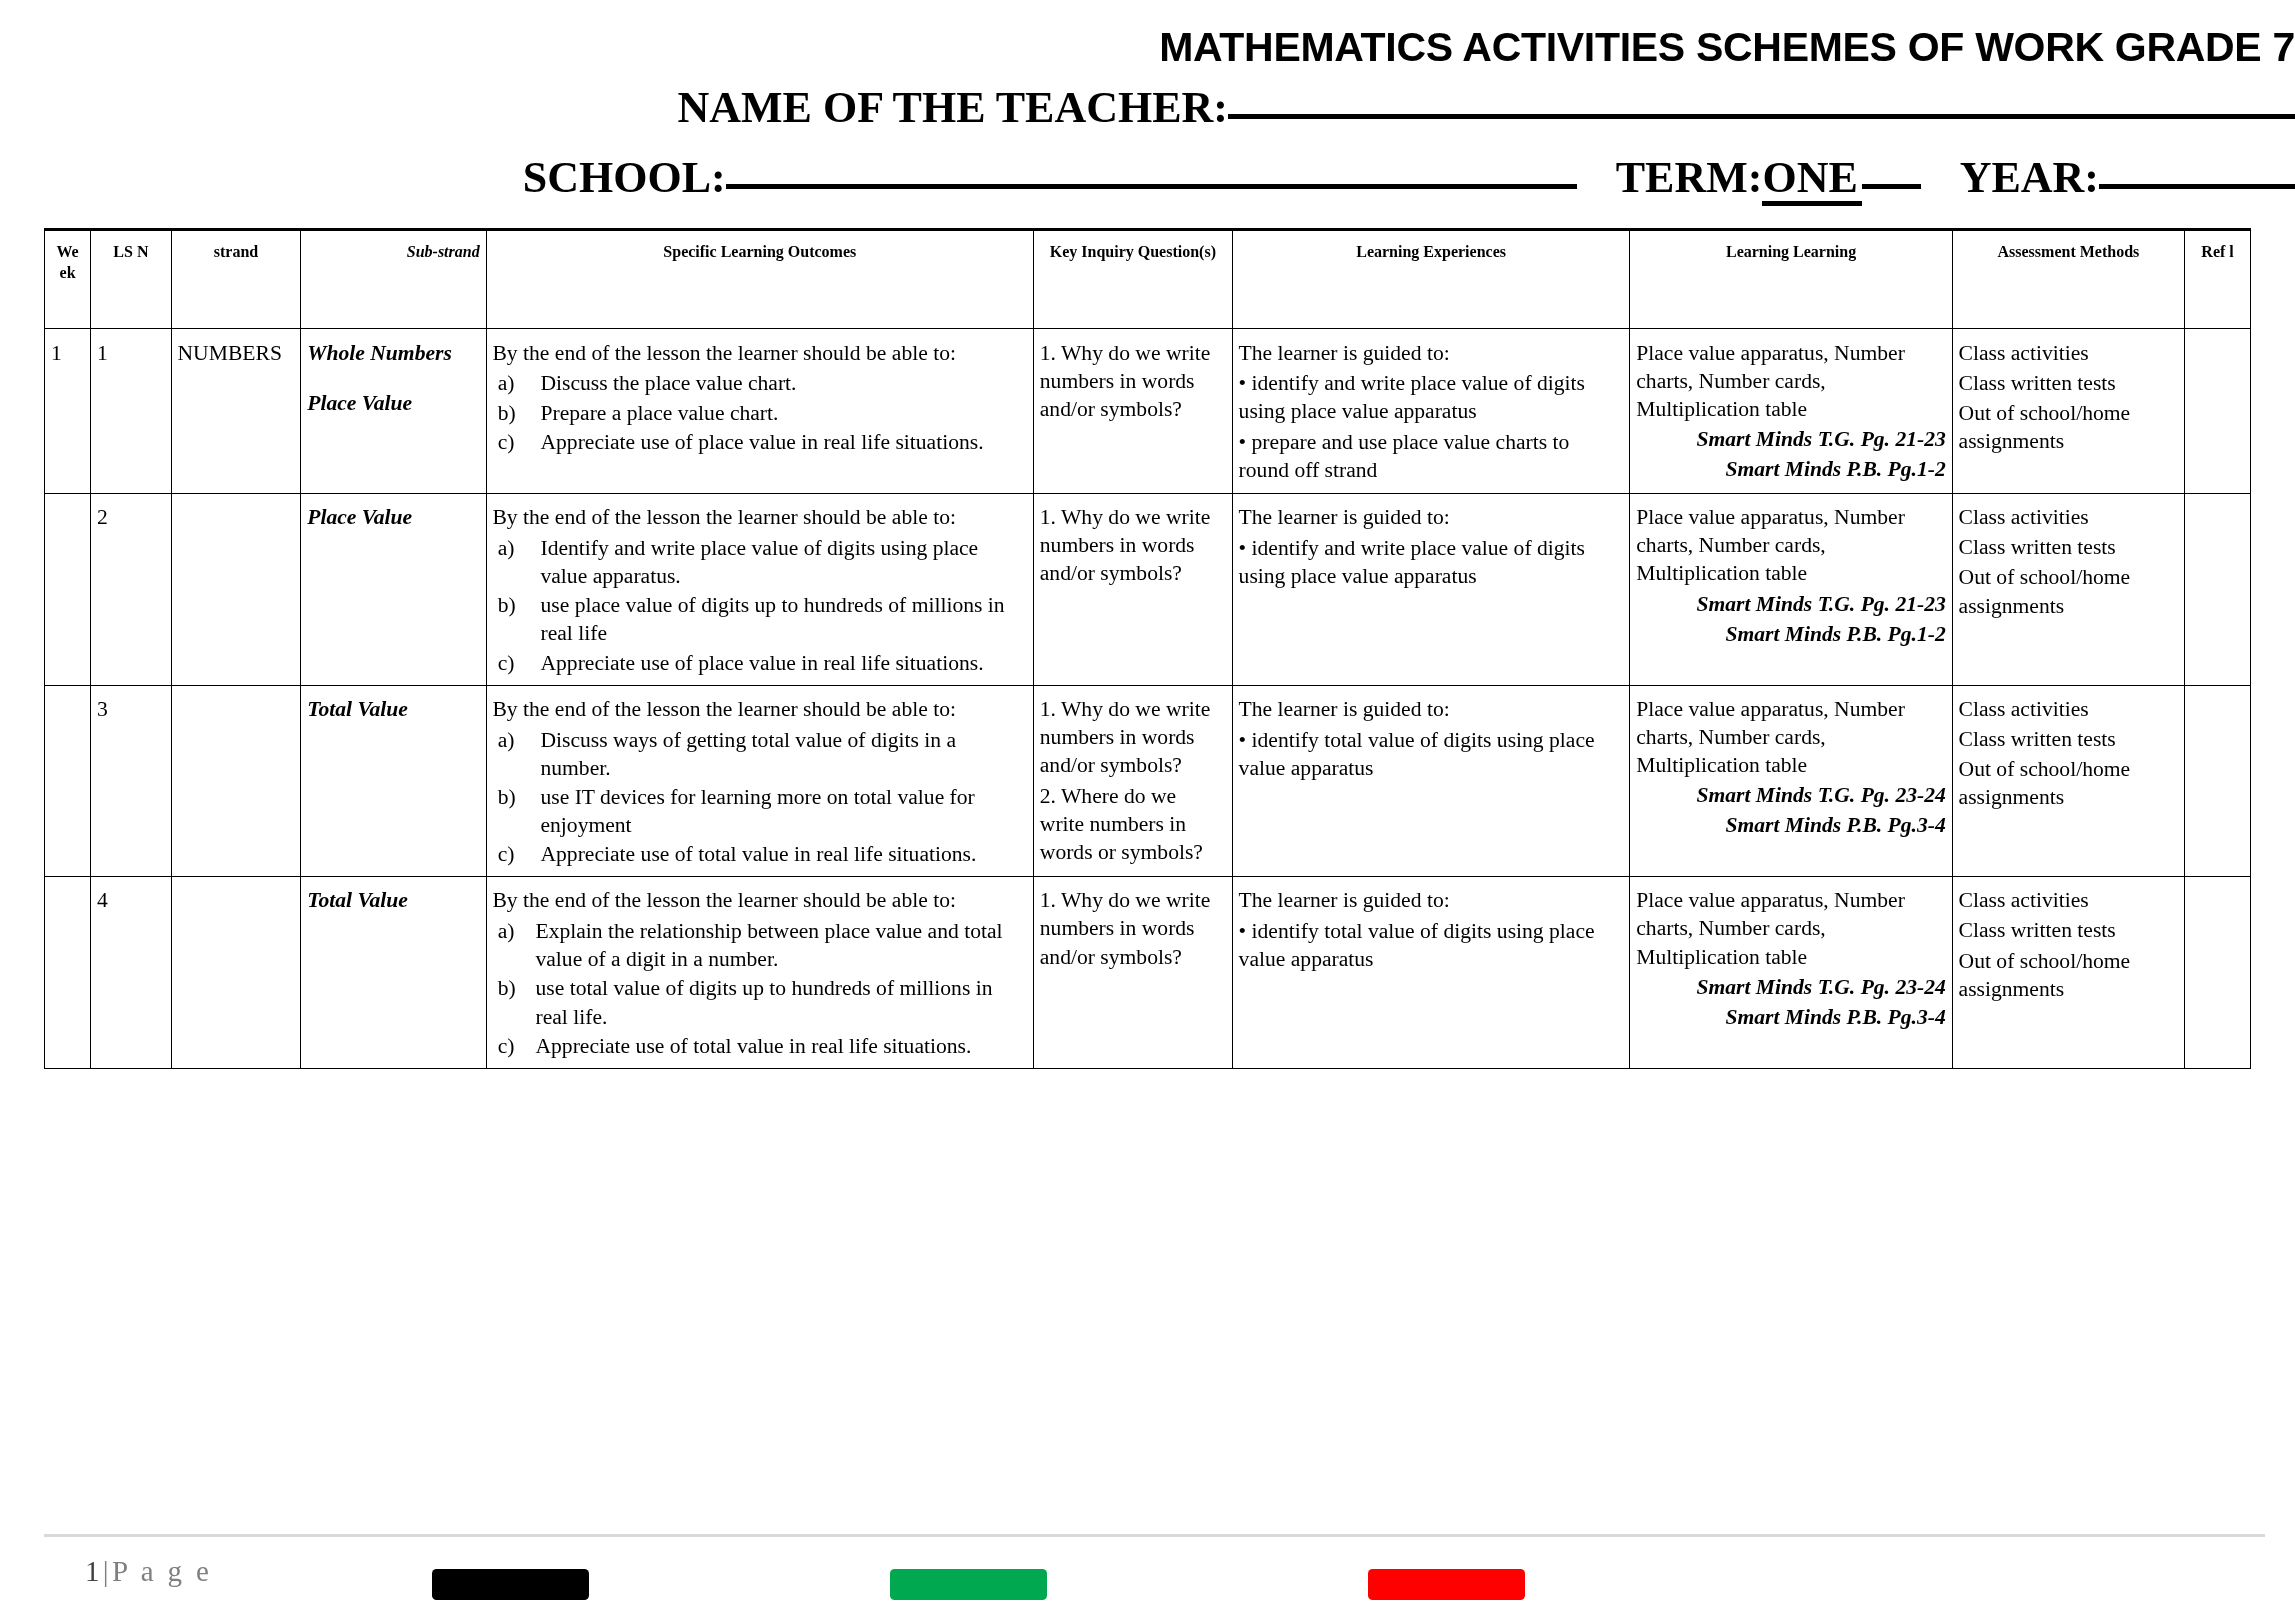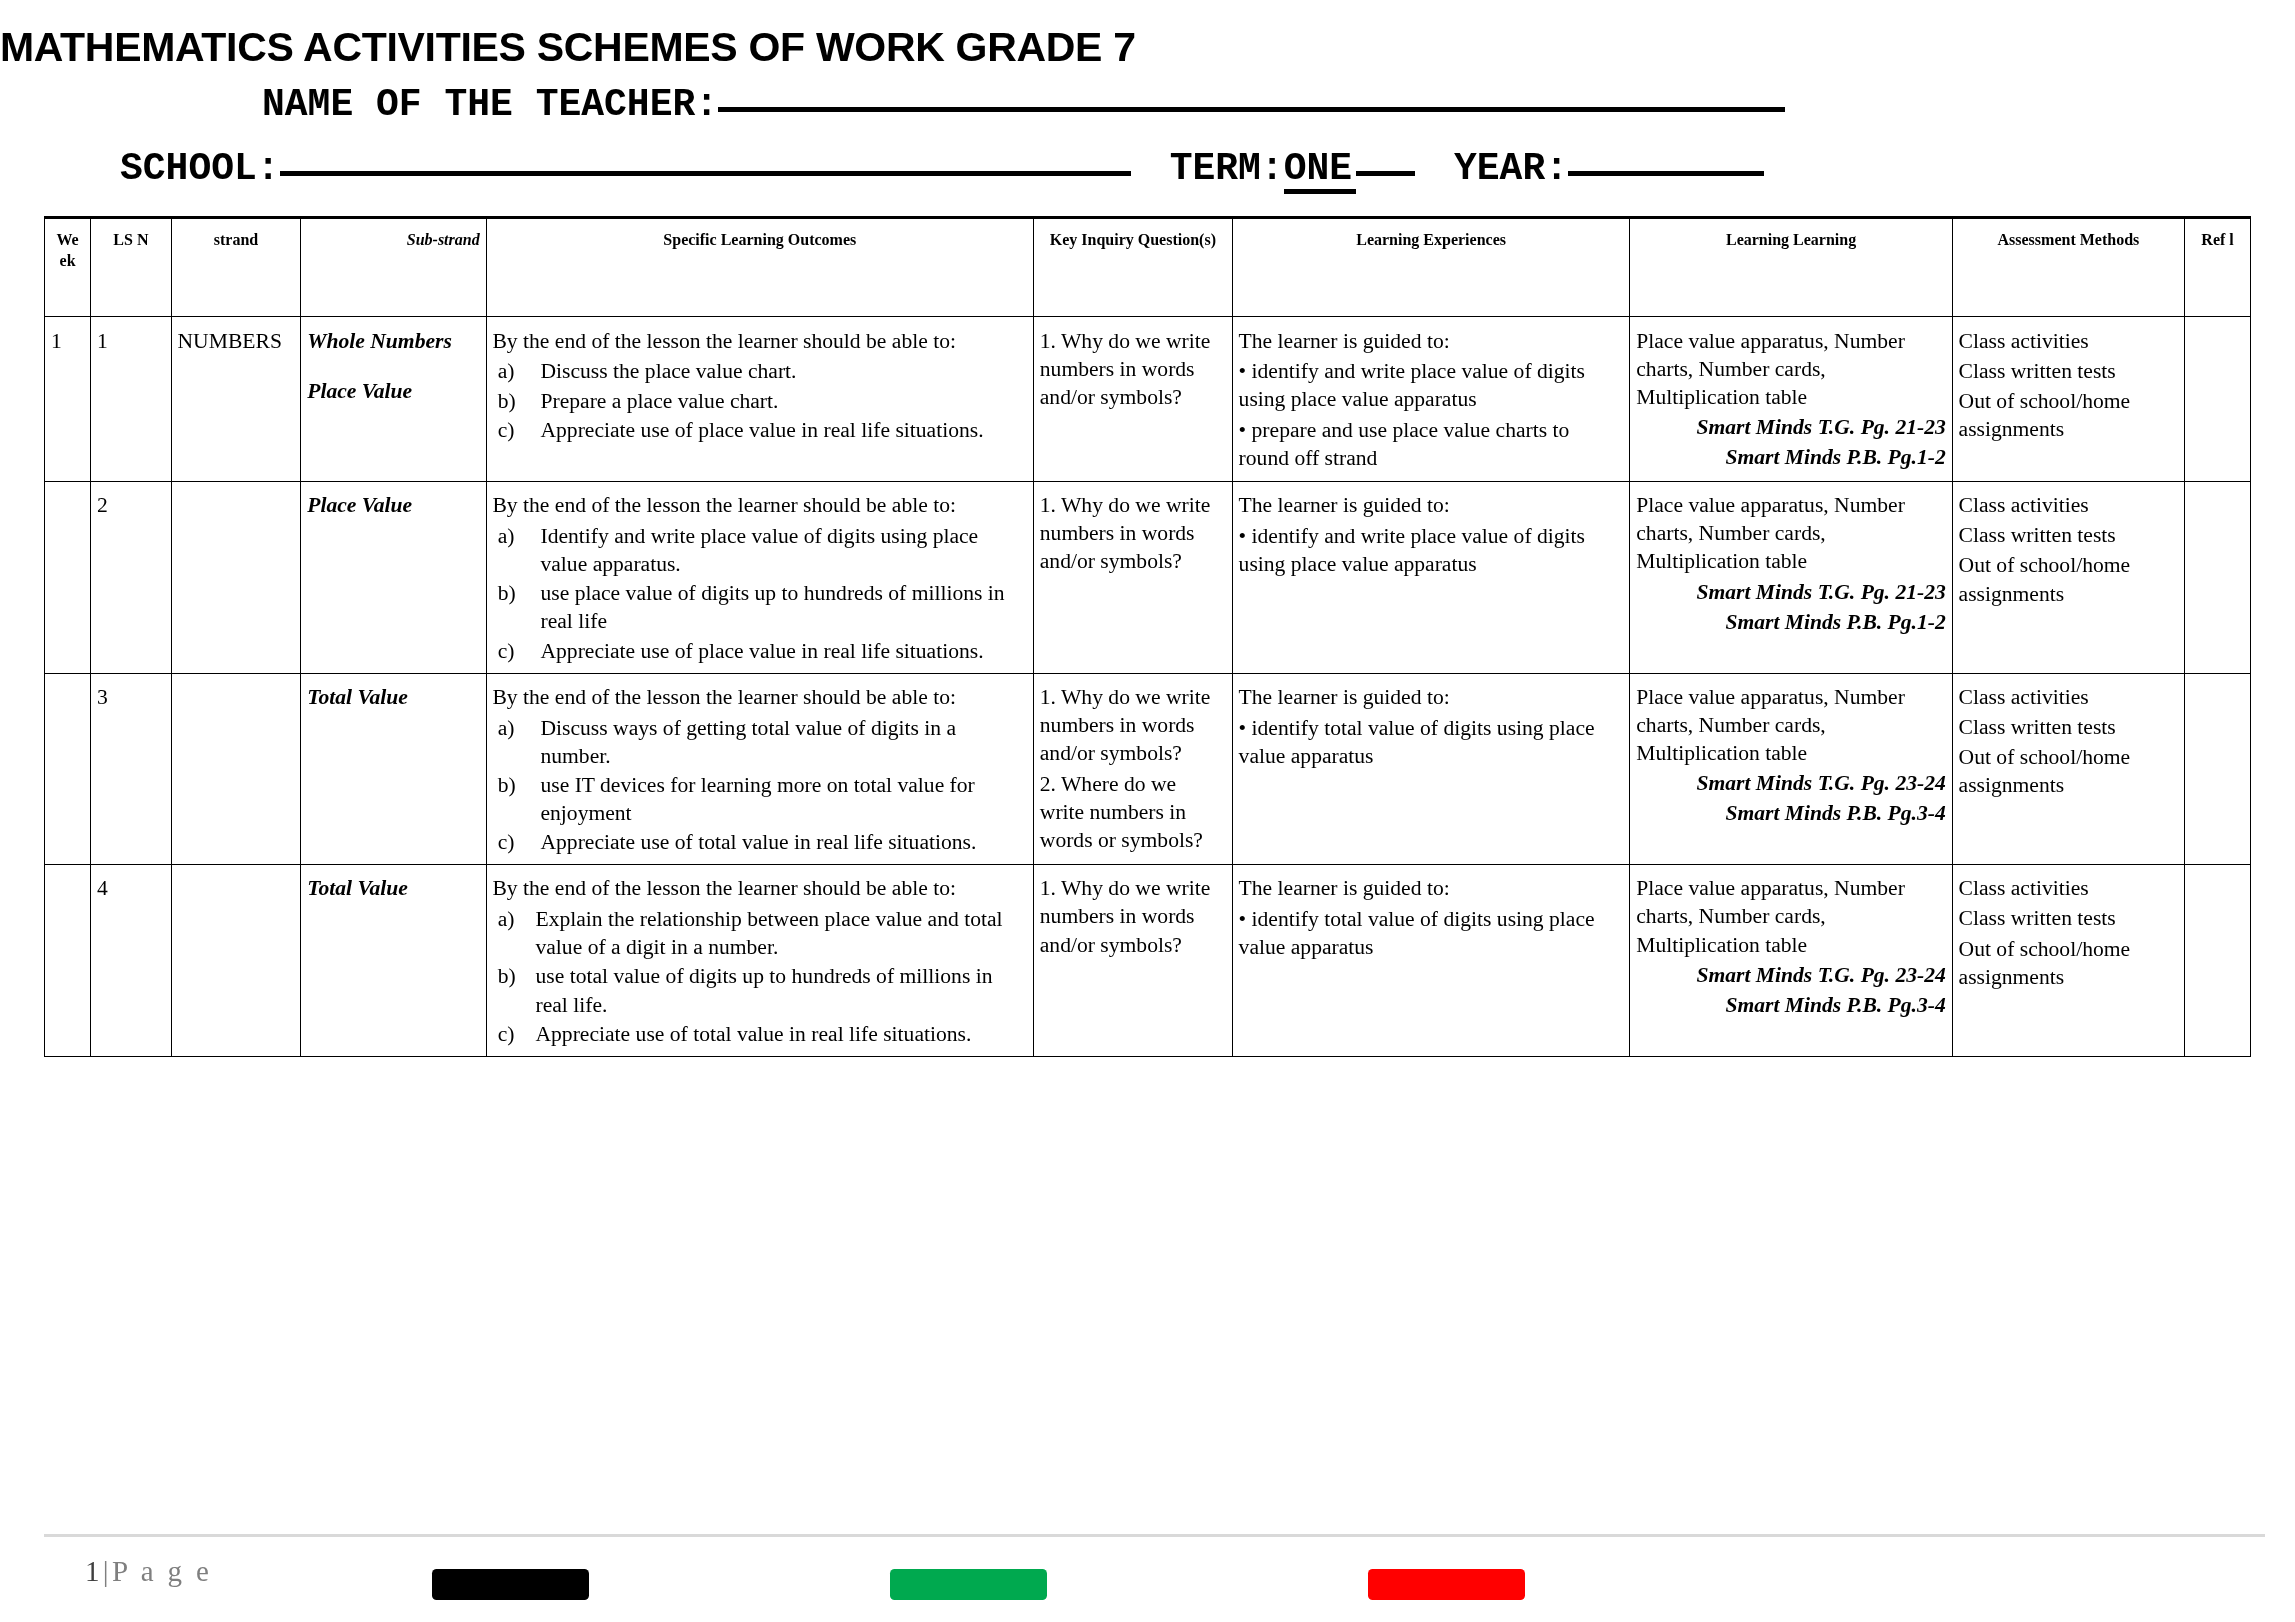--- a/index.html
+++ b/index.html
@@ -14,7 +14,7 @@
 
   
   .doc-title {
-    text-align:left;
+    text-align:right;
     font-family:"Liberation Sans", sans-serif;
     font-weight:bold;
     font-size:41px;

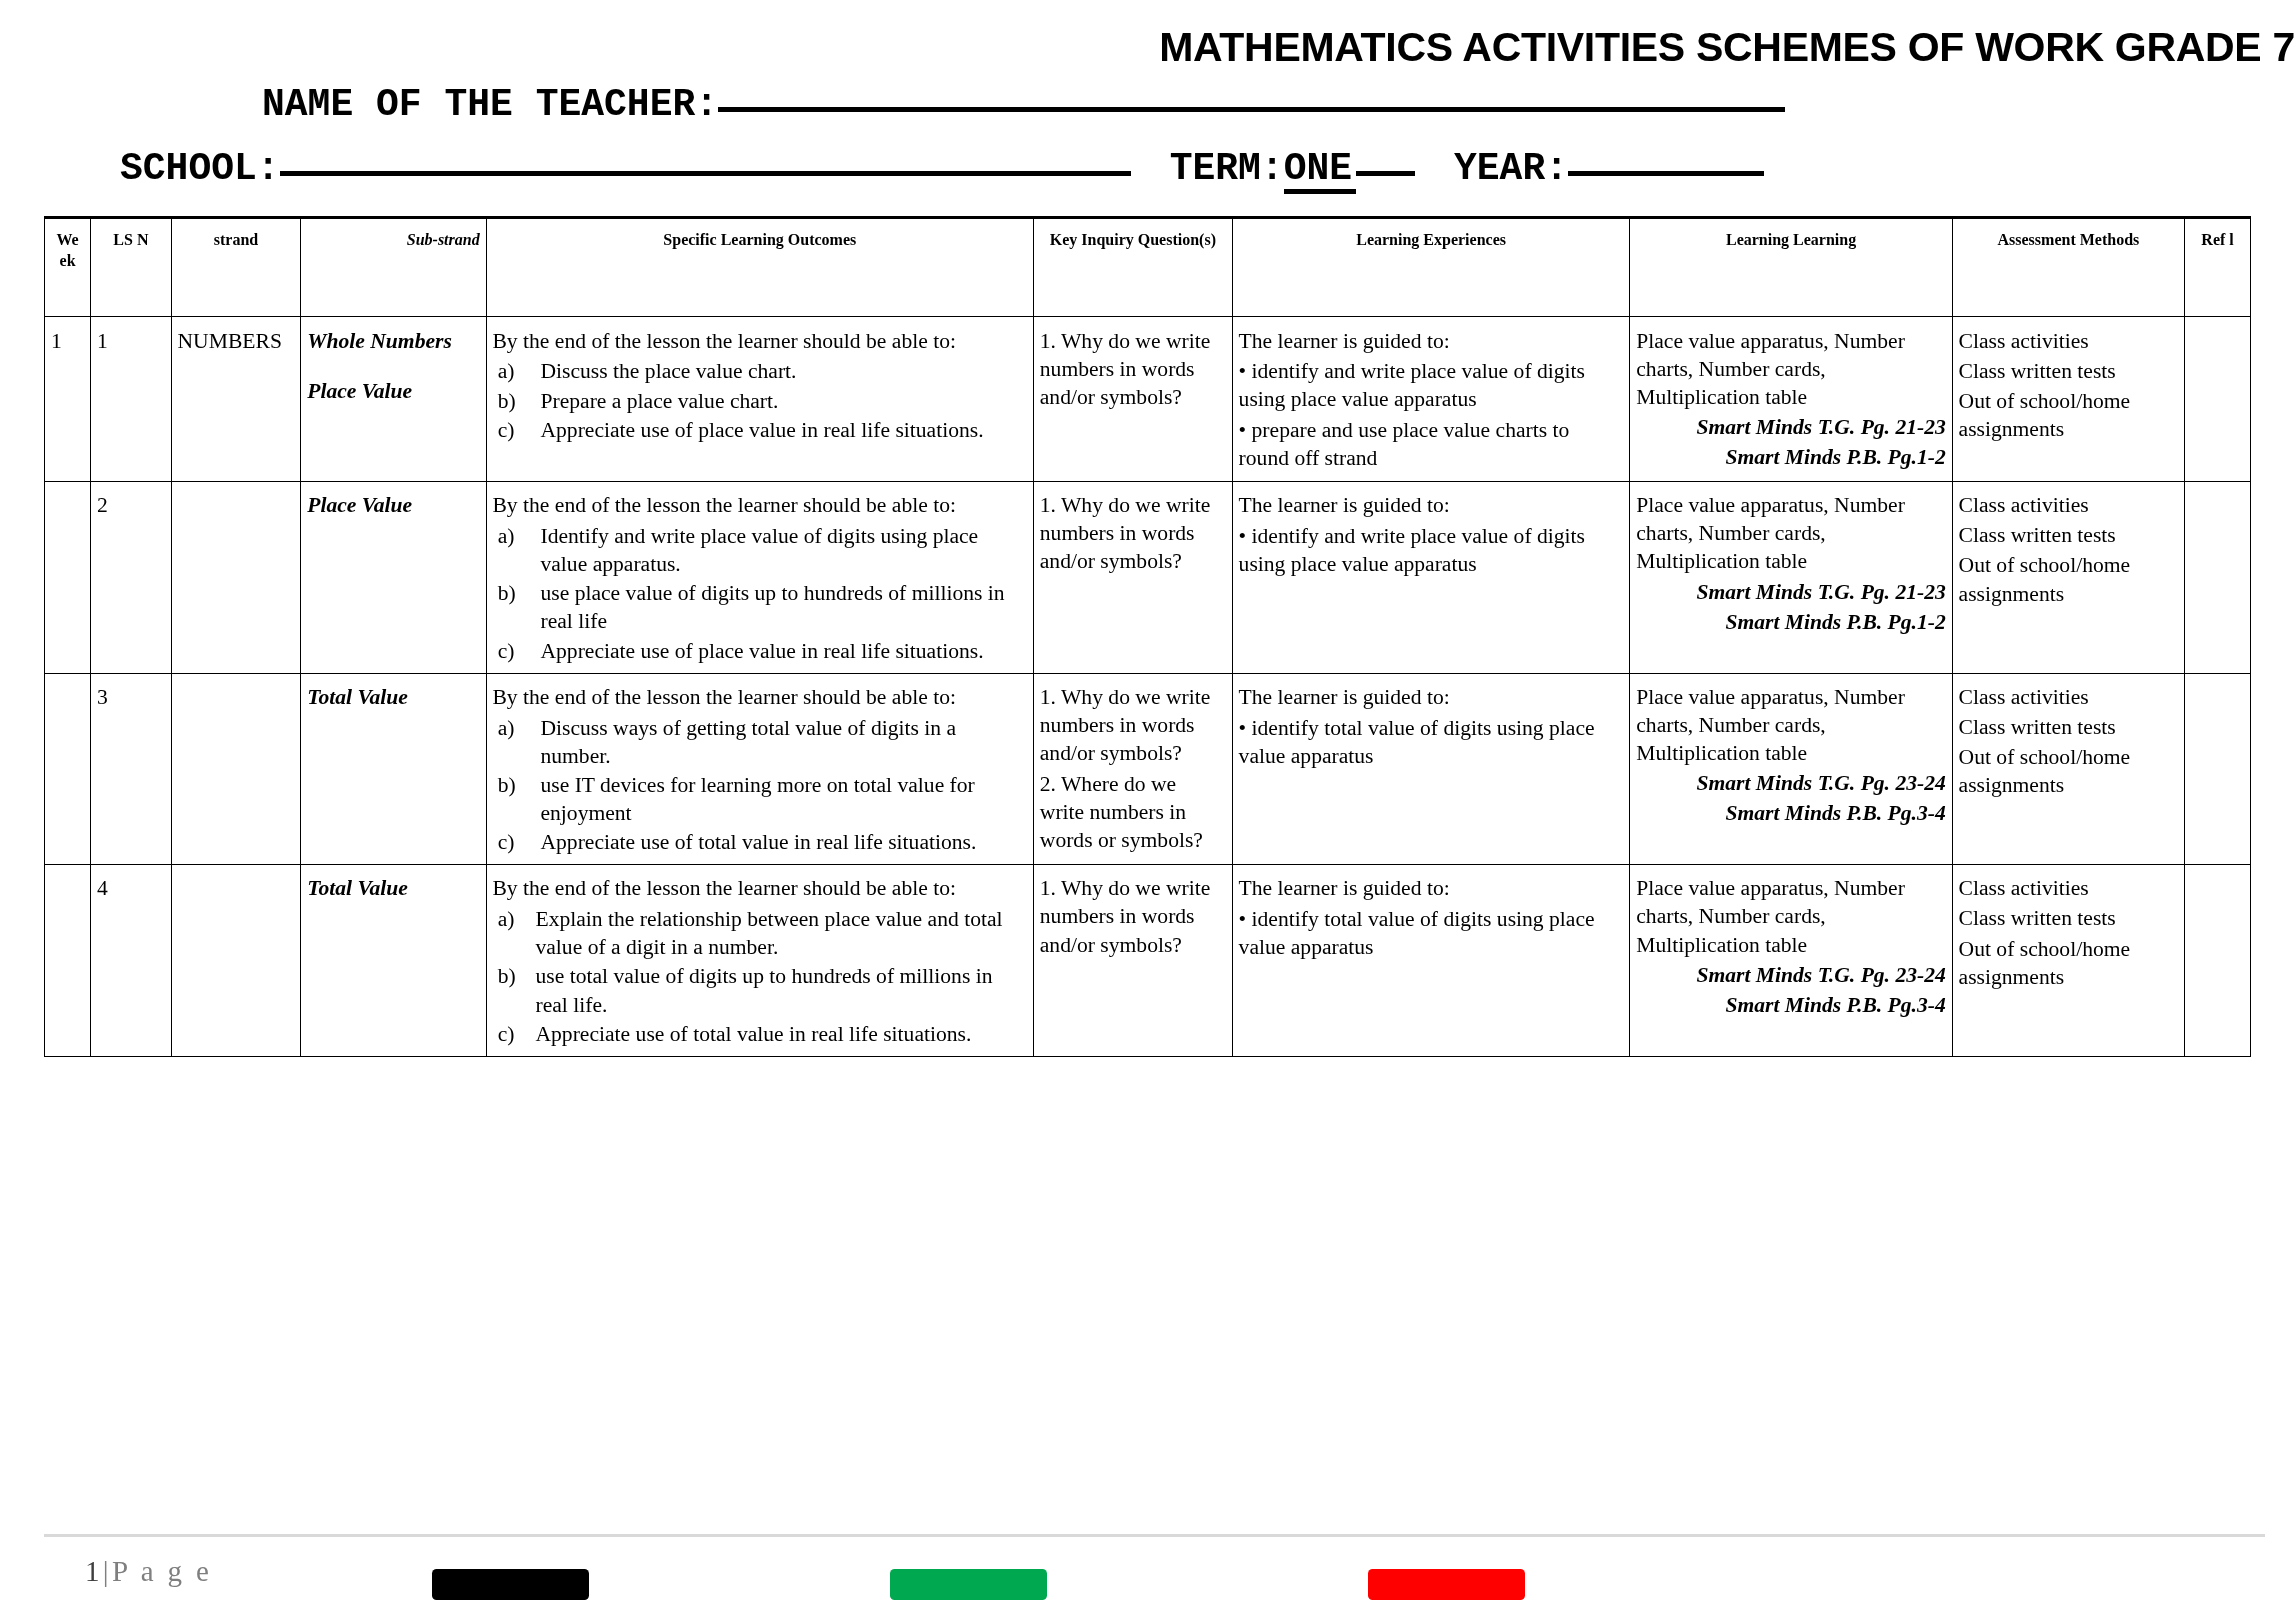--- a/index.html
+++ b/index.html
@@ -24,11 +24,12 @@
     white-space:nowrap;
   }
   .hdr-line {
-    font-family:Liberation Mono, monospace;
+    font-family:Liberation Serif, serif;
     font-weight:bold;
-    font-size:38px;
+    font-size:44px;
     line-height:1.0;
     white-space:nowrap;
+    text-align:right;
   }
   .hdr-teacher { padding-left:262px; padding-top:17px; }
   .hdr-school  { padding-left:120px; padding-top:26px; }

